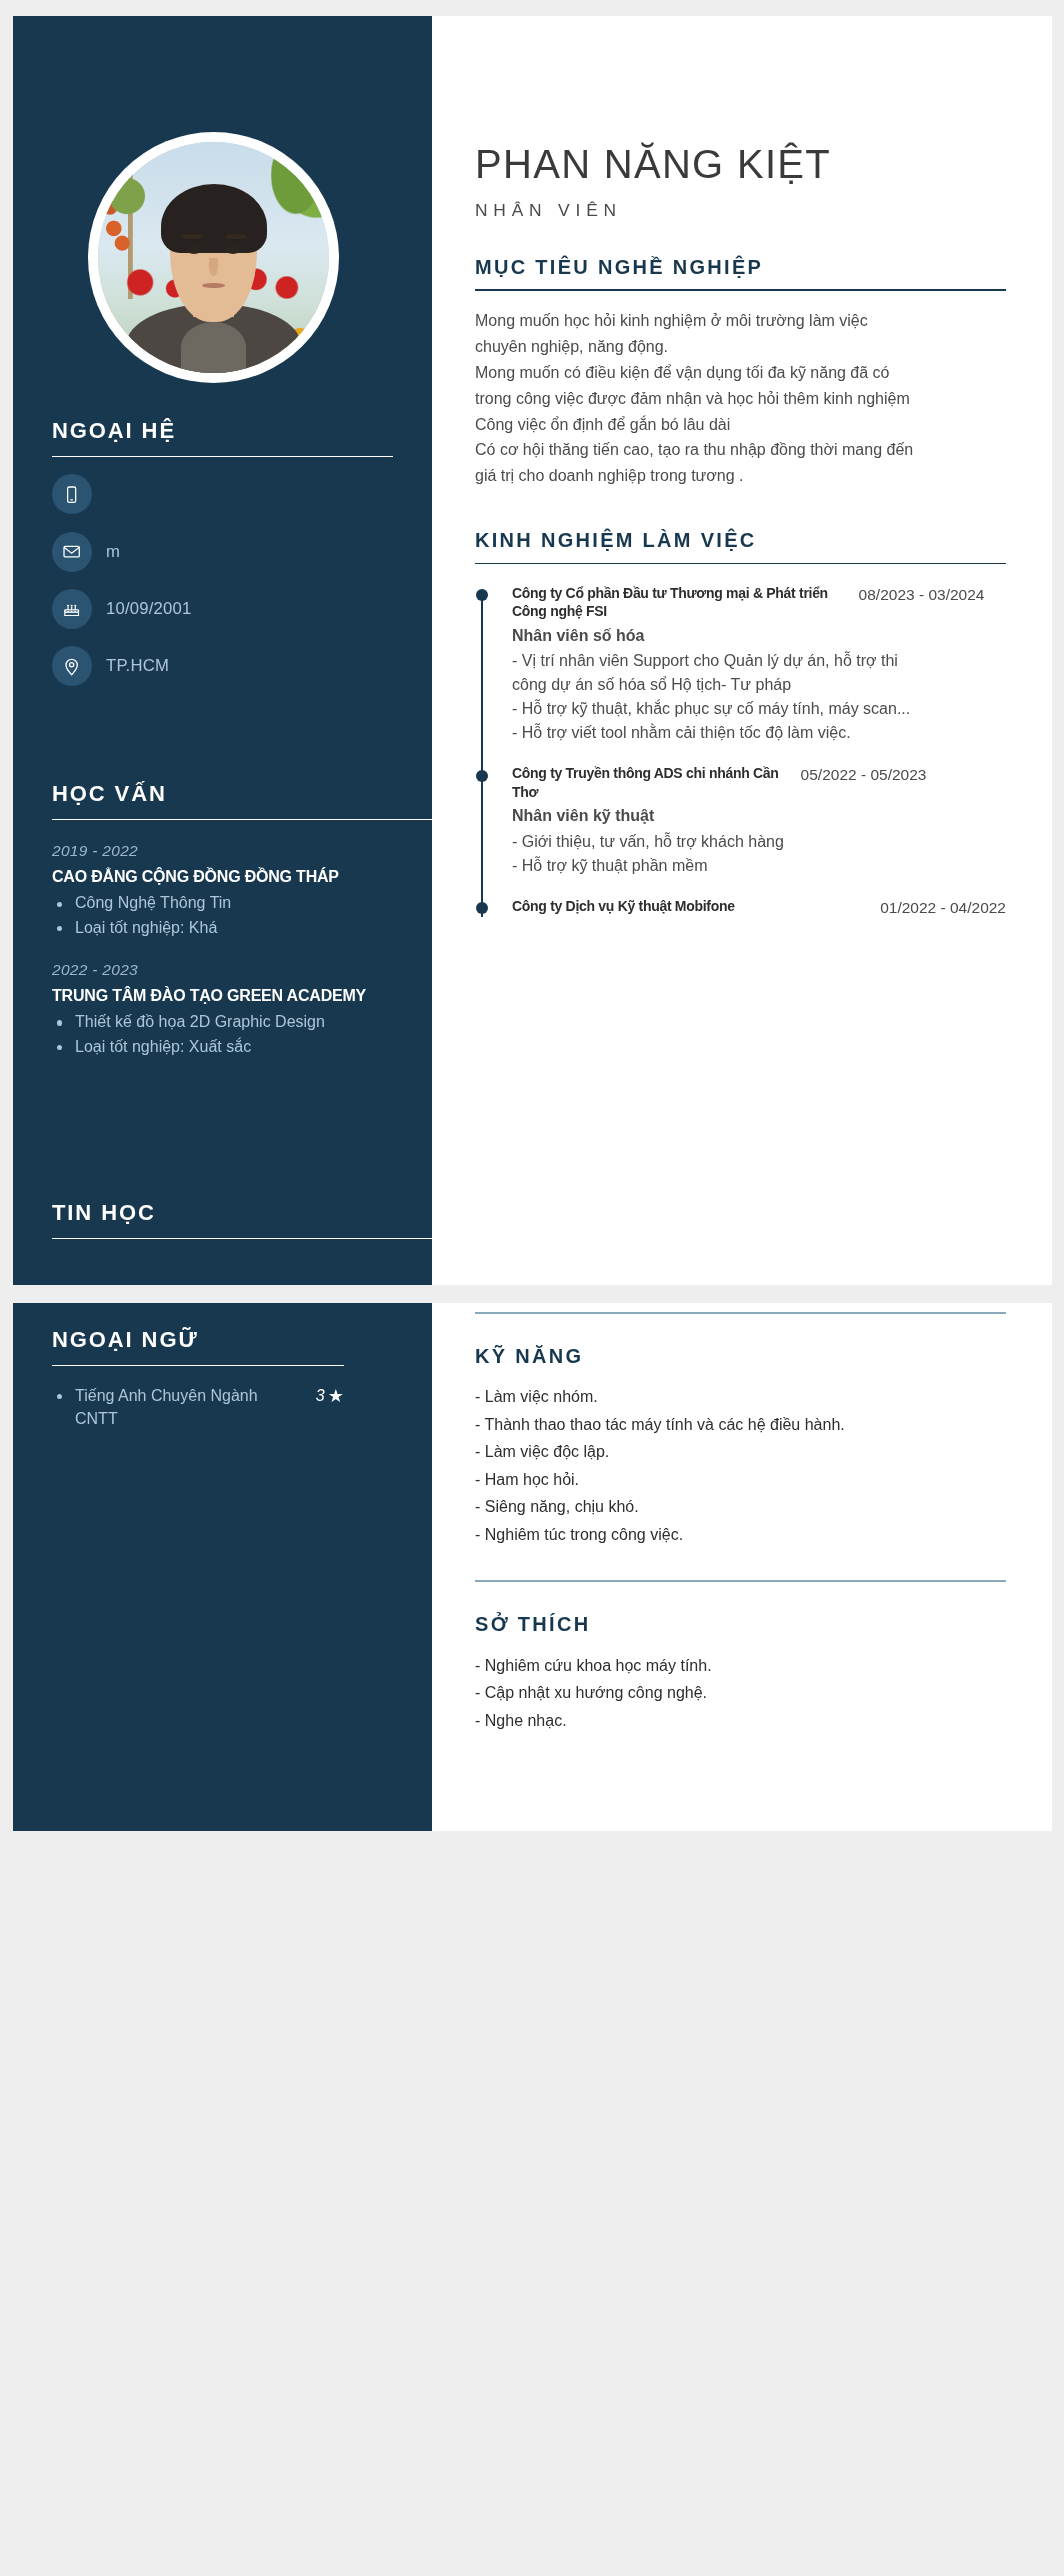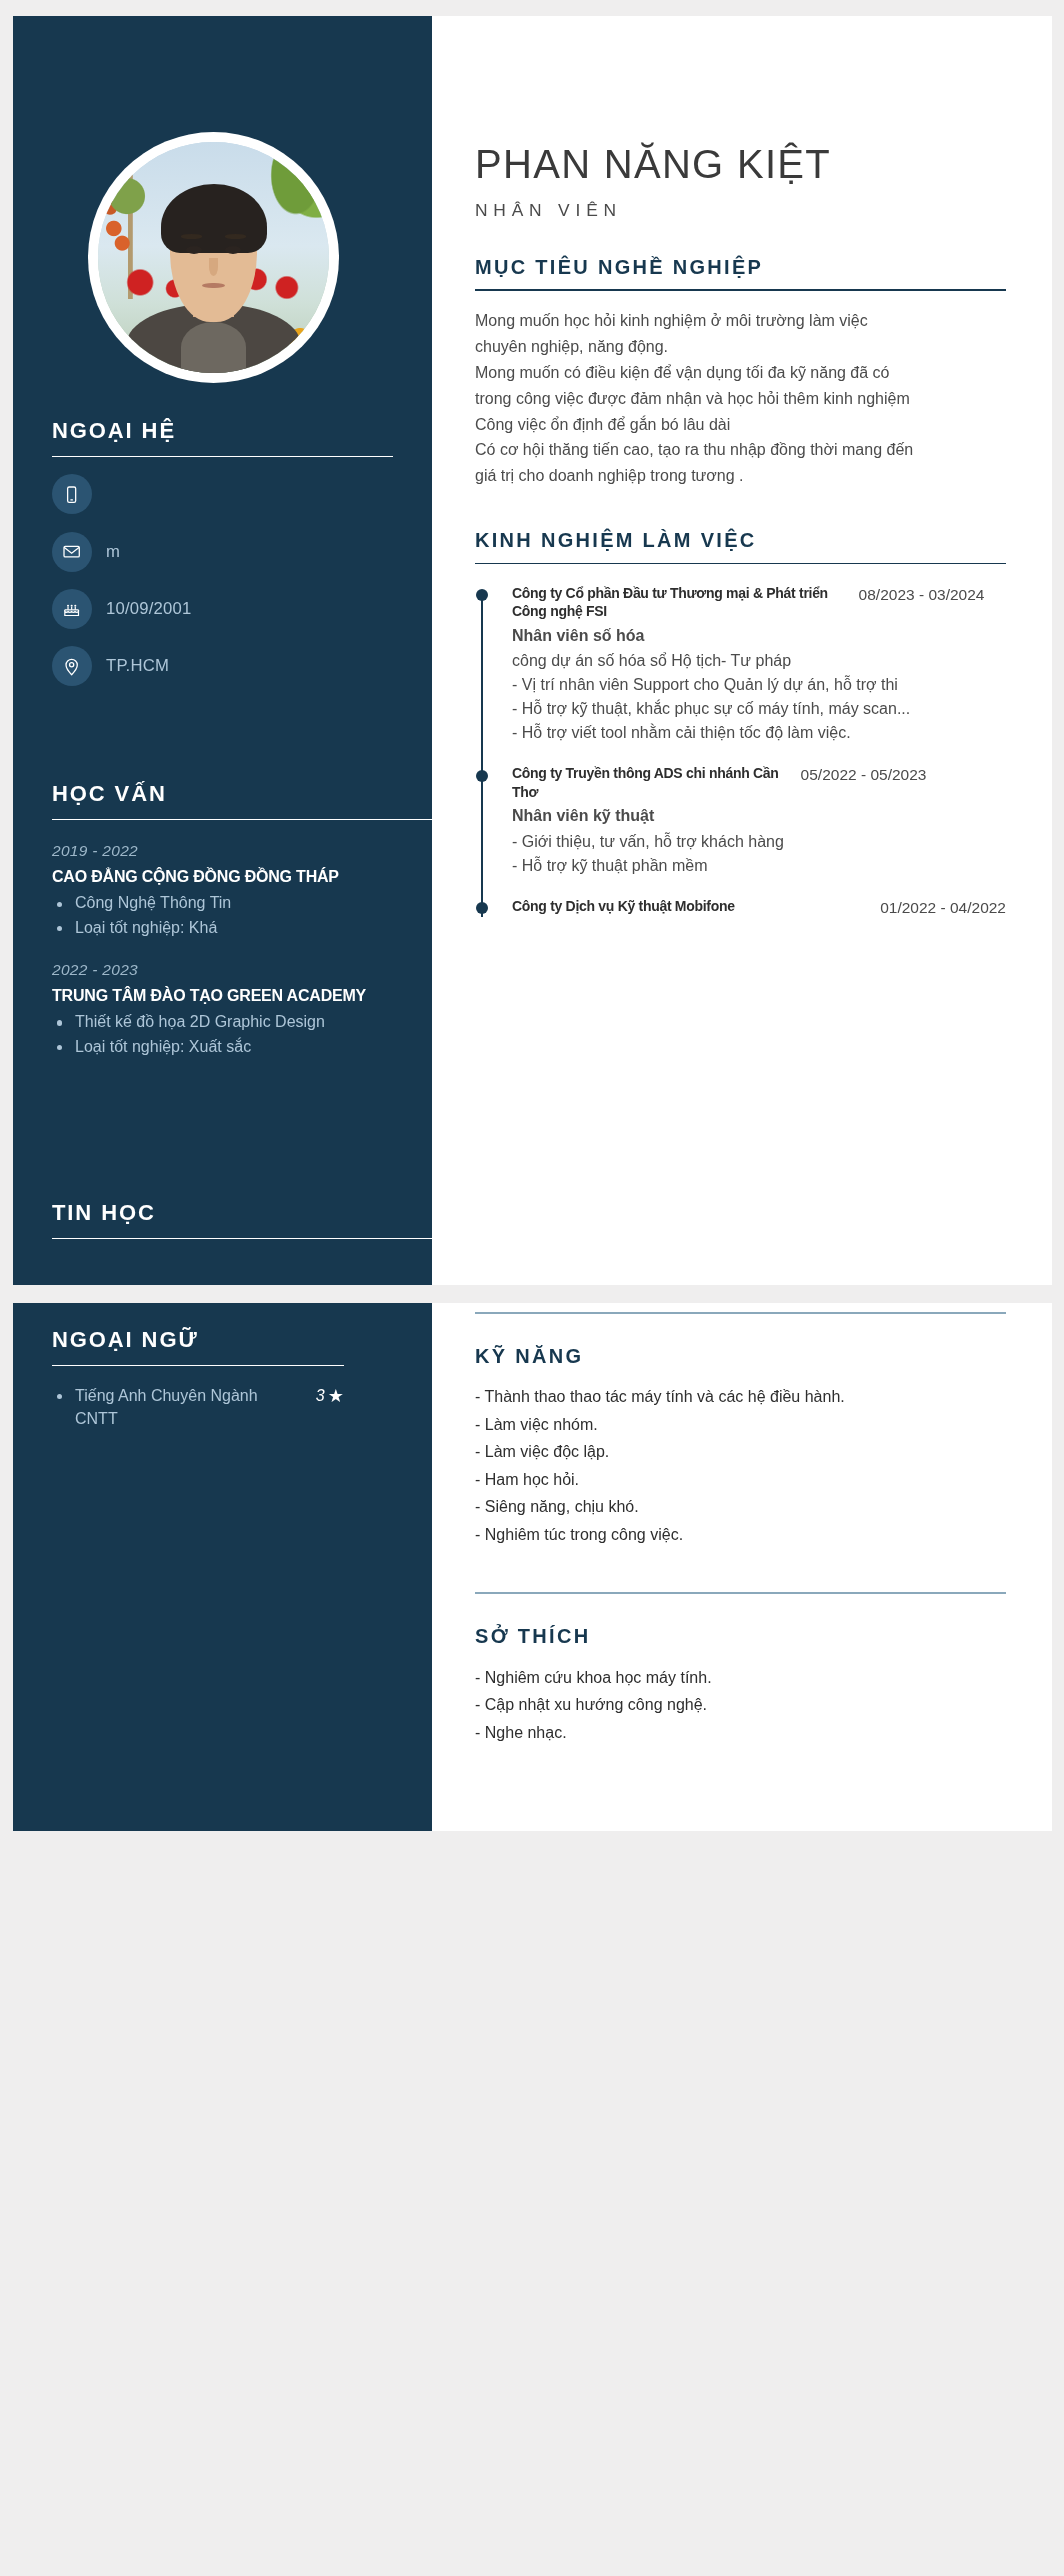--- a/index.html
+++ b/index.html
@@ -468,8 +468,8 @@
             </div>
             <div class="job-title">Nhân viên số hóa</div>
             <div class="job-lines">
+              <div>- Vị trí nhân viên Support cho Quản lý dự án, hỗ trợ thi</div>
               <div>công dự án số hóa sổ Hộ tịch- Tư pháp</div>
-              <div>- Vị trí nhân viên Support cho Quản lý dự án, hỗ trợ thi</div>
               <div>- Hỗ trợ kỹ thuật, khắc phục sự cố máy tính, máy scan...</div>
               <div>- Hỗ trợ viết tool nhằm cải thiện tốc độ làm việc.</div>
             </div>

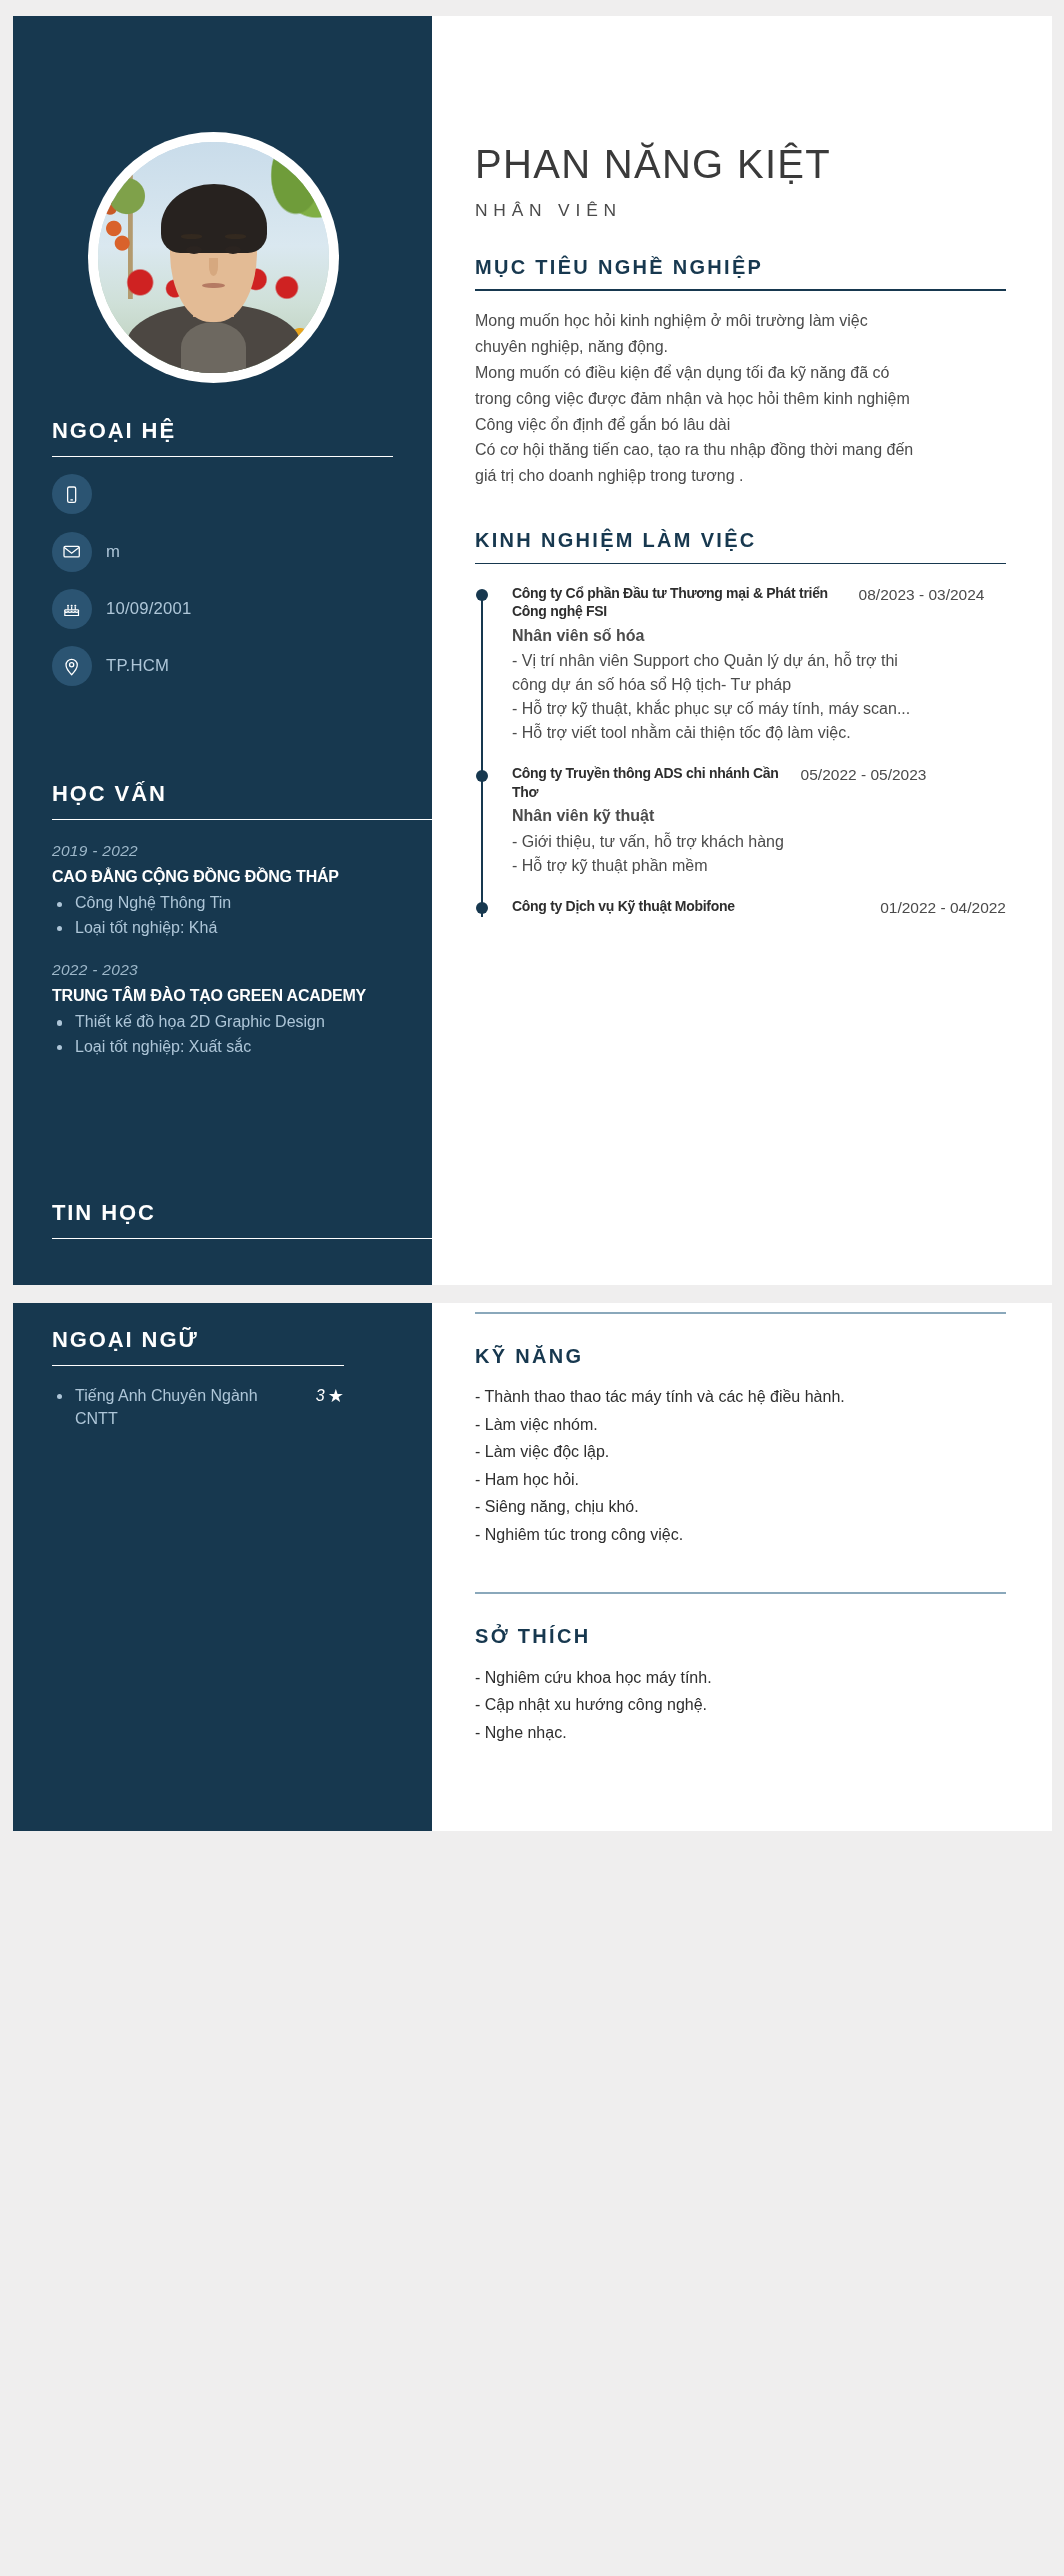--- a/index.html
+++ b/index.html
@@ -525,8 +525,8 @@
         <div class="m-rule thin" style="margin-top:0;"></div>
         <div class="m-h" style="margin-top:31px;">KỸ NĂNG</div>
         <div class="list-lines">
+          <div>- Làm việc nhóm.</div>
           <div>- Thành thao thao tác máy tính và các hệ điều hành.</div>
-          <div>- Làm việc nhóm.</div>
           <div>- Làm việc độc lập.</div>
           <div>- Ham học hỏi.</div>
           <div>- Siêng năng, chịu khó.</div>

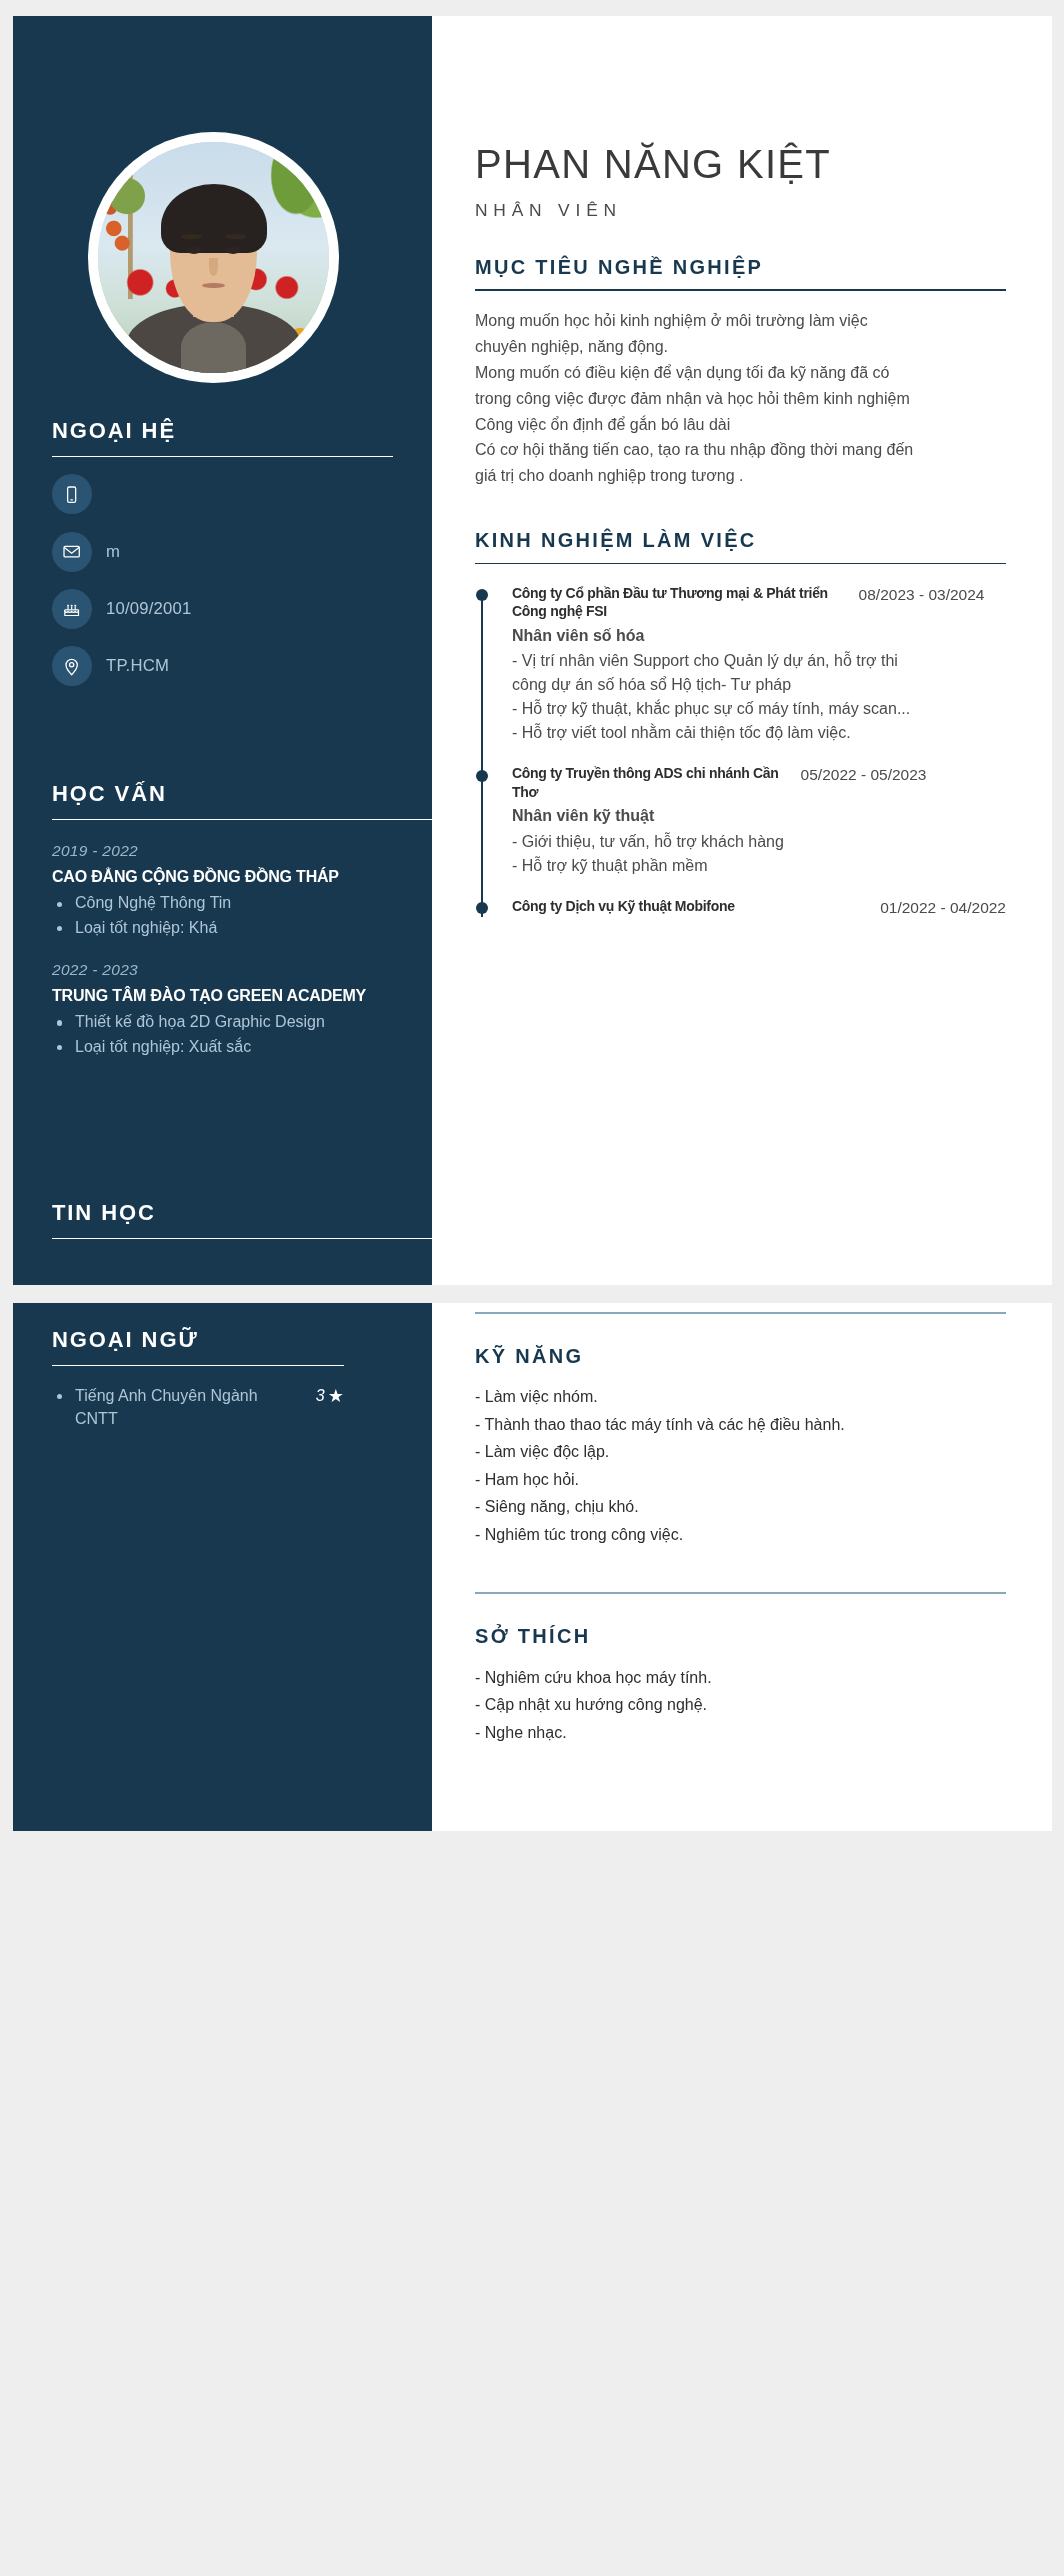--- a/index.html
+++ b/index.html
@@ -534,7 +534,7 @@
         </div>
       </div>
 
-      <div style="margin-top:44px;">
+      <div style="margin-top:32px;">
         <div class="m-rule thin" style="margin-top:0;"></div>
         <div class="m-h" style="margin-top:31px;">SỞ THÍCH</div>
         <div class="list-lines">

